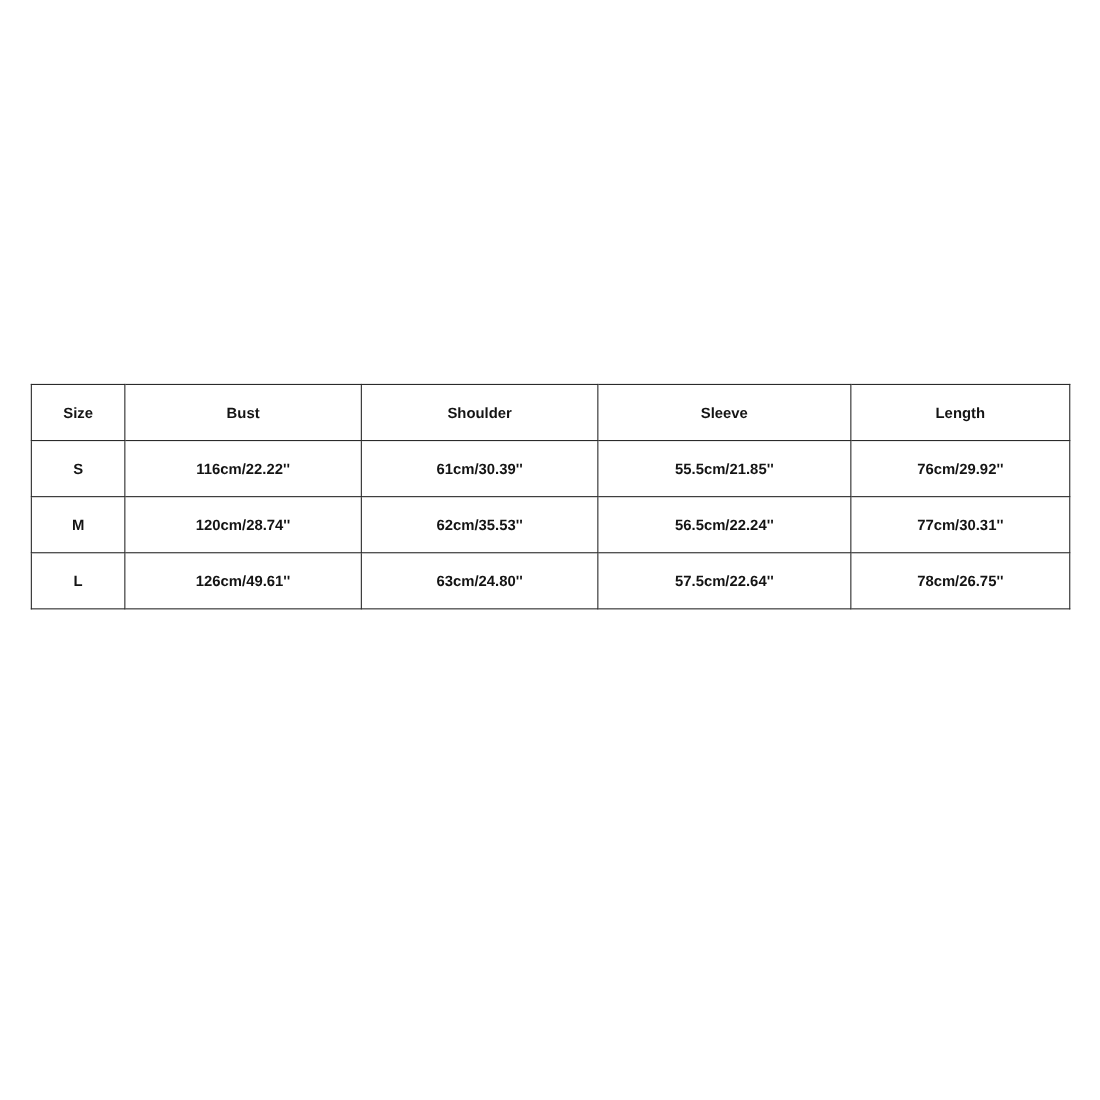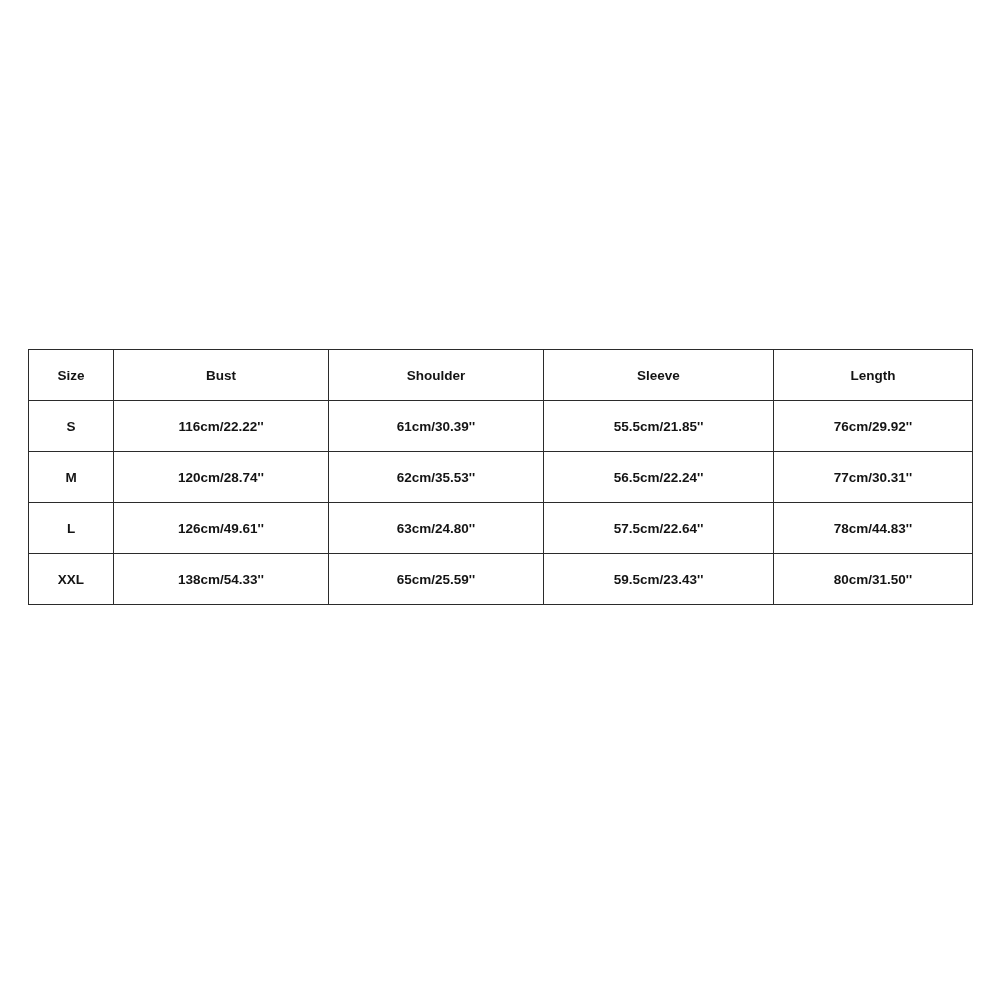--- a/index.html
+++ b/index.html
@@ -92,7 +92,7 @@
         <td>126cm/49.61''</td>
         <td>63cm/24.80''</td>
         <td>57.5cm/22.64''</td>
-        <td>78cm/44.83''</td>
+        <td>78cm/26.75''</td>
       </tr>
       <tr>
         <td>XXL</td>

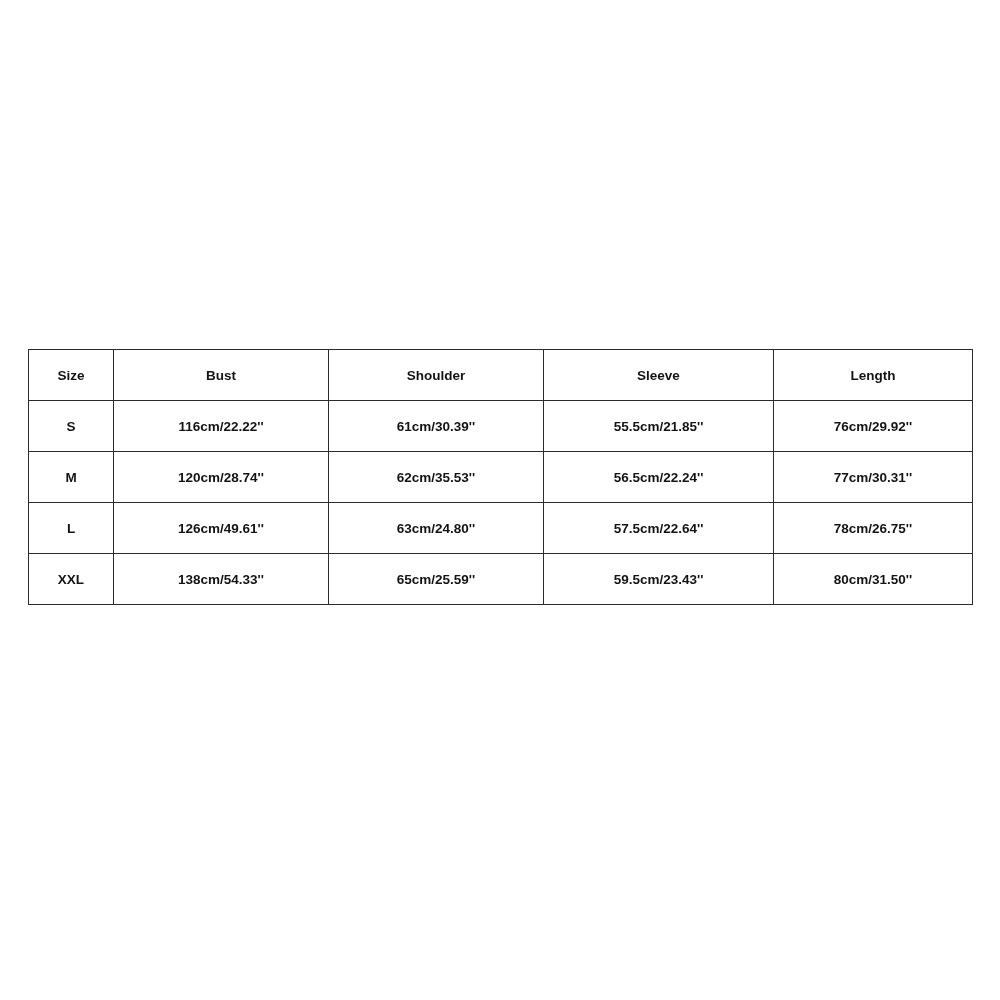--- a/index.html
+++ b/index.html
@@ -94,13 +94,6 @@
         <td>57.5cm/22.64''</td>
         <td>78cm/26.75''</td>
       </tr>
-      <tr>
-        <td>XXL</td>
-        <td>138cm/54.33''</td>
-        <td>65cm/25.59''</td>
-        <td>59.5cm/23.43''</td>
-        <td>80cm/31.50''</td>
-      </tr>
     </tbody>
   </table>
 </div>

